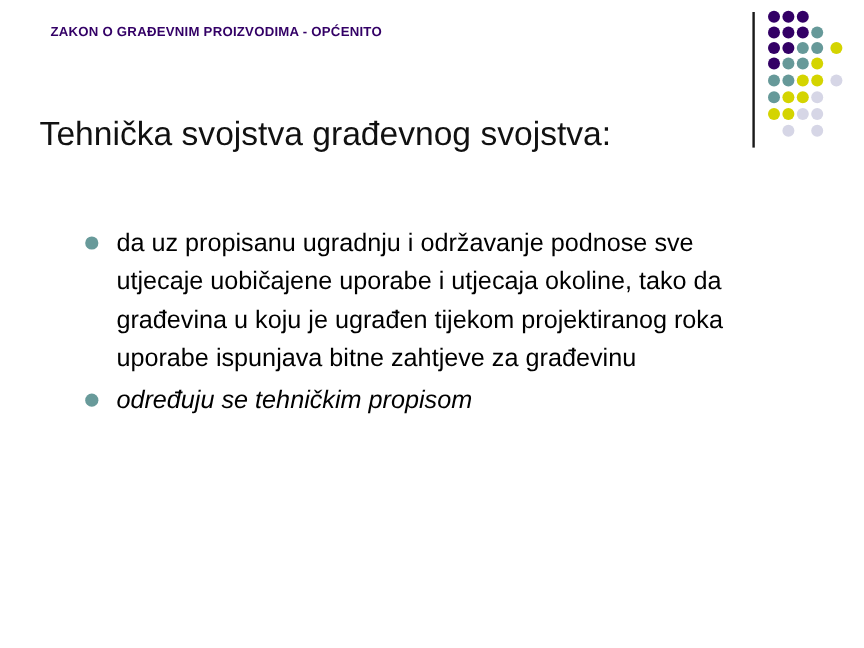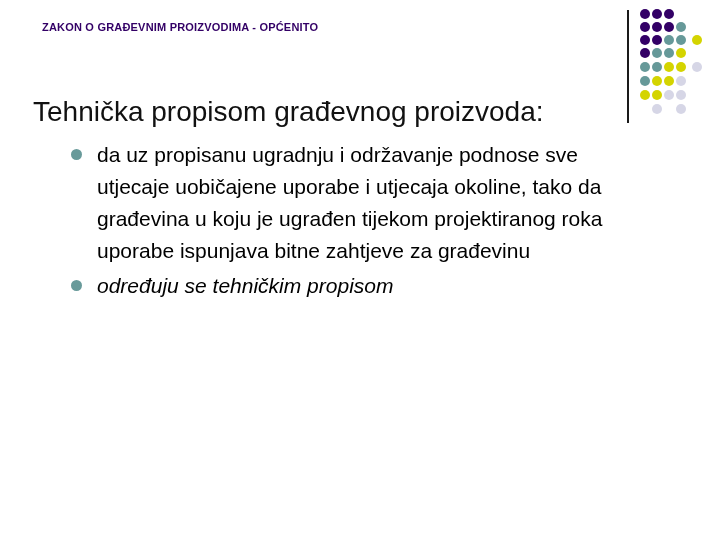--- a/index.html
+++ b/index.html
@@ -145,7 +145,7 @@
       <div class="pdot" style="left: 36px; top: 95px; background: rgb(214, 214, 230);"></div>
     </div>
 
-  <h1 class="title">Tehnička propisom građevnog proizvoda:</h1>
+  <h1 class="title">Tehnička svojstva građevnog svojstva:</h1>
 
   <ul class="bullets">
     <li>

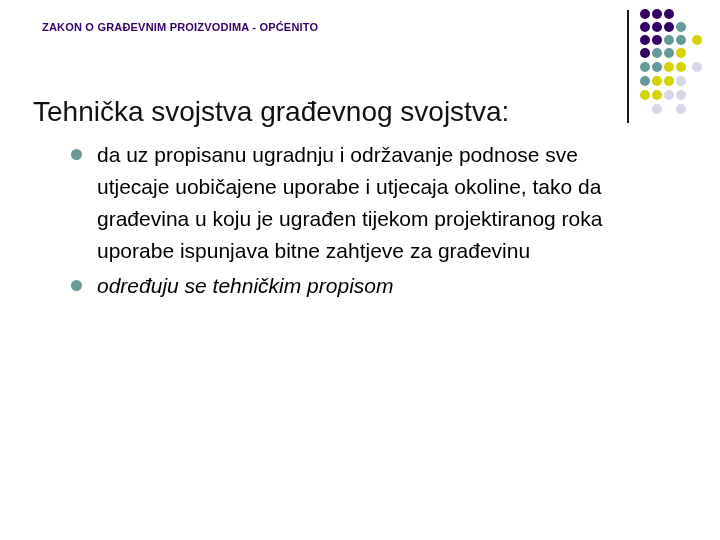--- a/index.html
+++ b/index.html
@@ -72,6 +72,7 @@
     font-size: 21px;
     line-height: 32px;
     color: var(--body-color, #000000);
+    margin-top: 48px;
   }
   .bullets li + li {
     margin-top: 3px;

